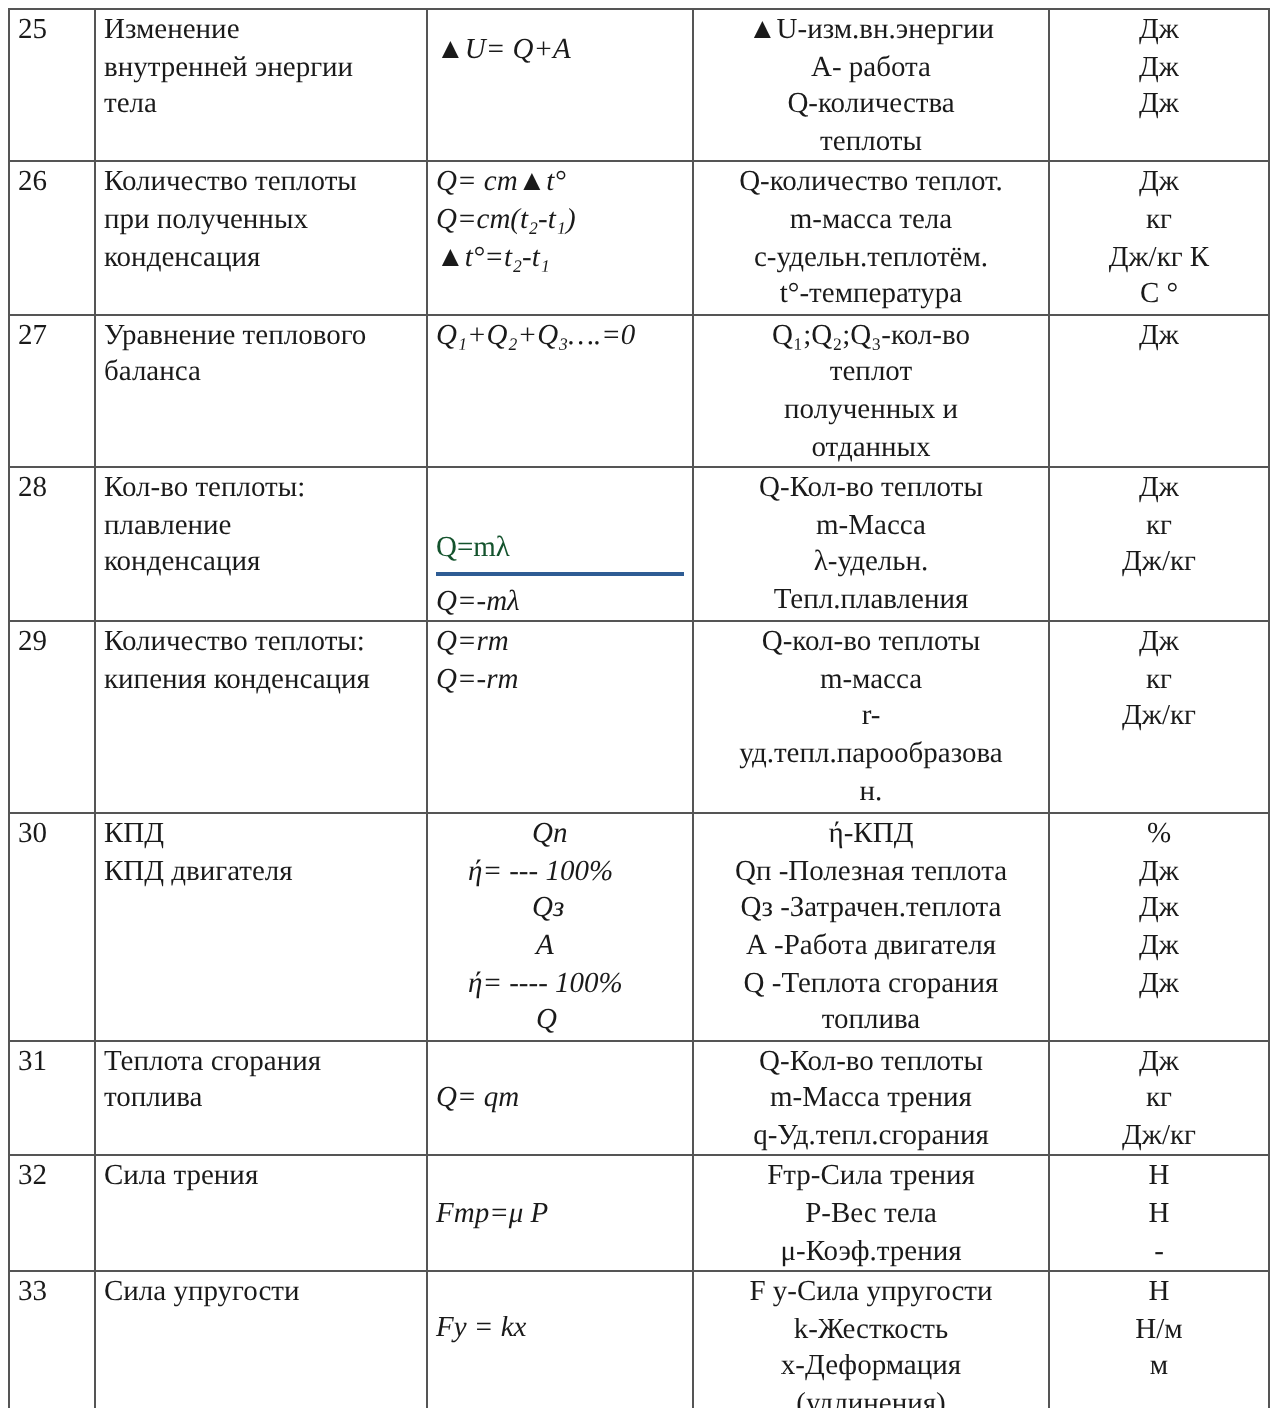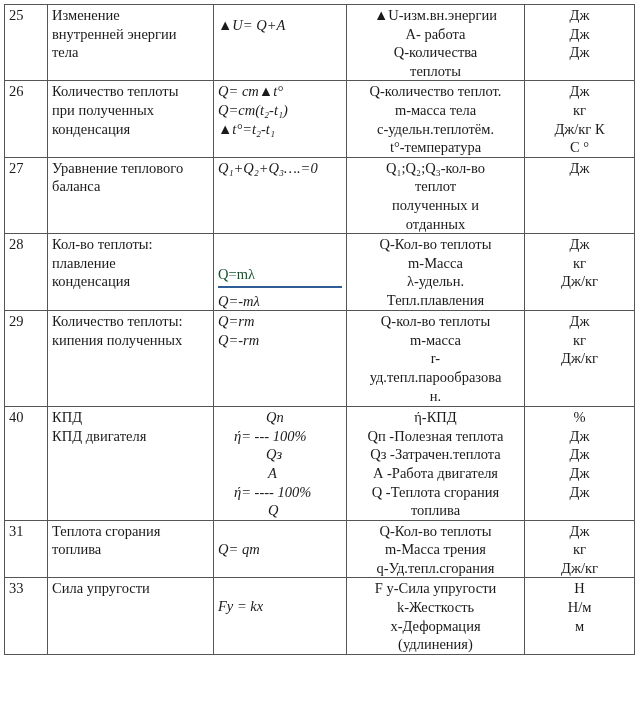--- a/index.html
+++ b/index.html
@@ -131,7 +131,7 @@
       <td class="num">29</td>
       <td>
         <span class="line">Количество теплоты:</span>
-        <span class="line">кипения полученных</span>
+        <span class="line">кипения конденсация</span>
       </td>
       <td>
         <span class="line f">Q=rm</span>

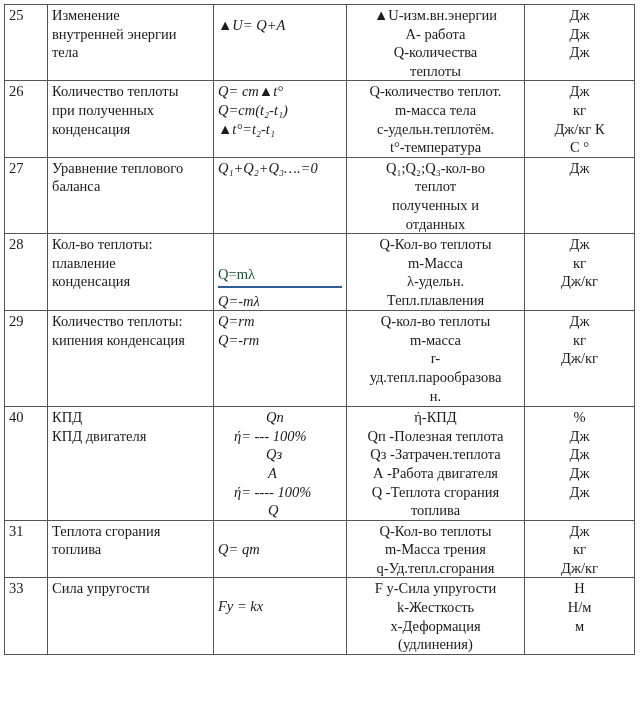--- a/index.html
+++ b/index.html
@@ -152,7 +152,7 @@
     </tr>
 
     <tr style="height:112px">
-      <td class="num">40</td>
+      <td class="num">30</td>
       <td>
         <span class="line">КПД</span>
         <span class="line">КПД двигателя</span>

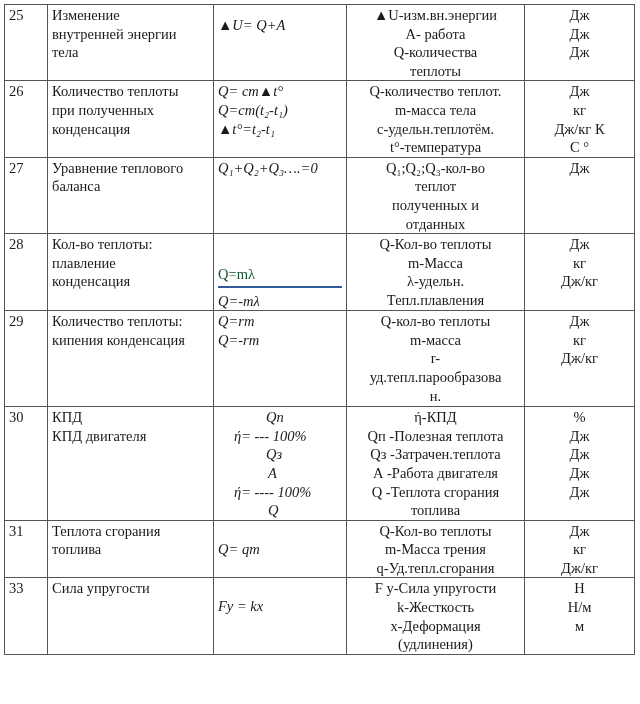--- a/index.html
+++ b/index.html
@@ -203,6 +203,25 @@
       </td>
     </tr>
 
+    <tr style="height:56px">
+      <td class="num">32</td>
+      <td>
+        <span class="line">Сила трения</span>
+      </td>
+      <td style="vertical-align:middle">
+        <span class="line f">Fтр=μ P</span>
+      </td>
+      <td class="desc">
+        <span class="line">Fтр-Сила трения</span>
+        <span class="line">Р-Вес тела</span>
+        <span class="line">μ-Коэф.трения</span>
+      </td>
+      <td class="unit">
+        <span class="line">Н</span>
+        <span class="line">Н</span>
+        <span class="line">-</span>
+      </td>
+    </tr>
 
     <tr style="height:74px">
       <td class="num">33</td>

